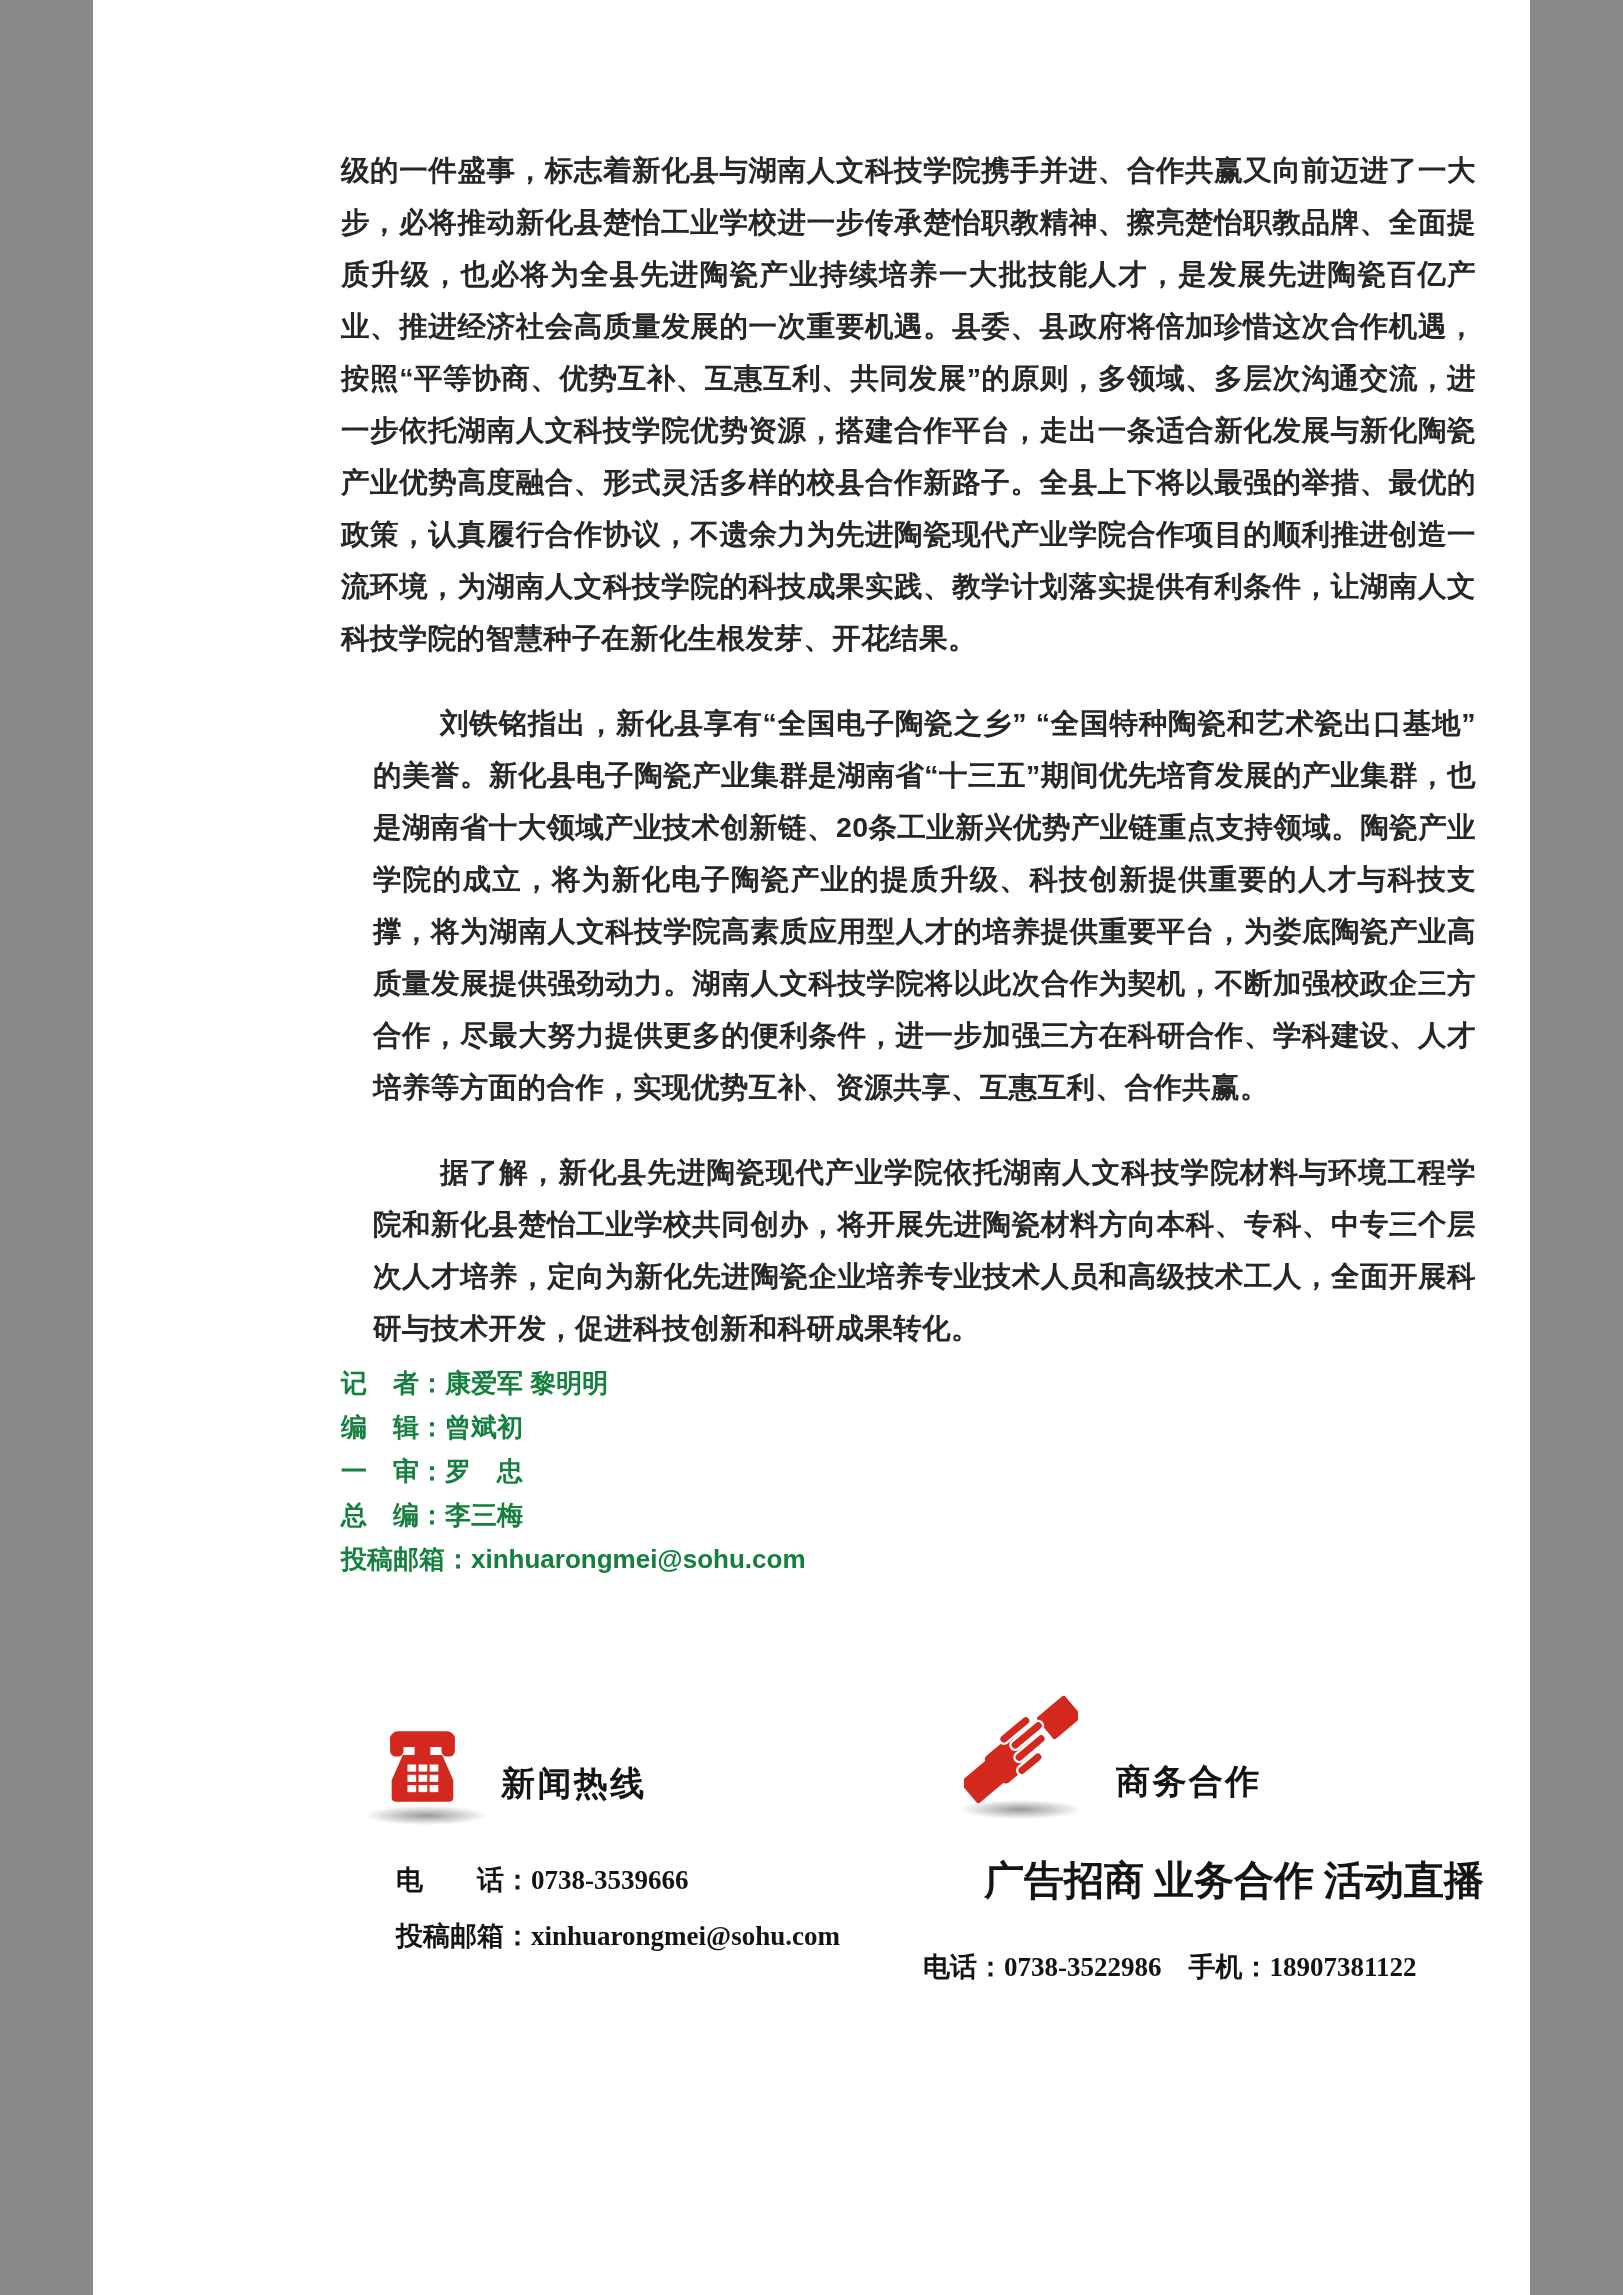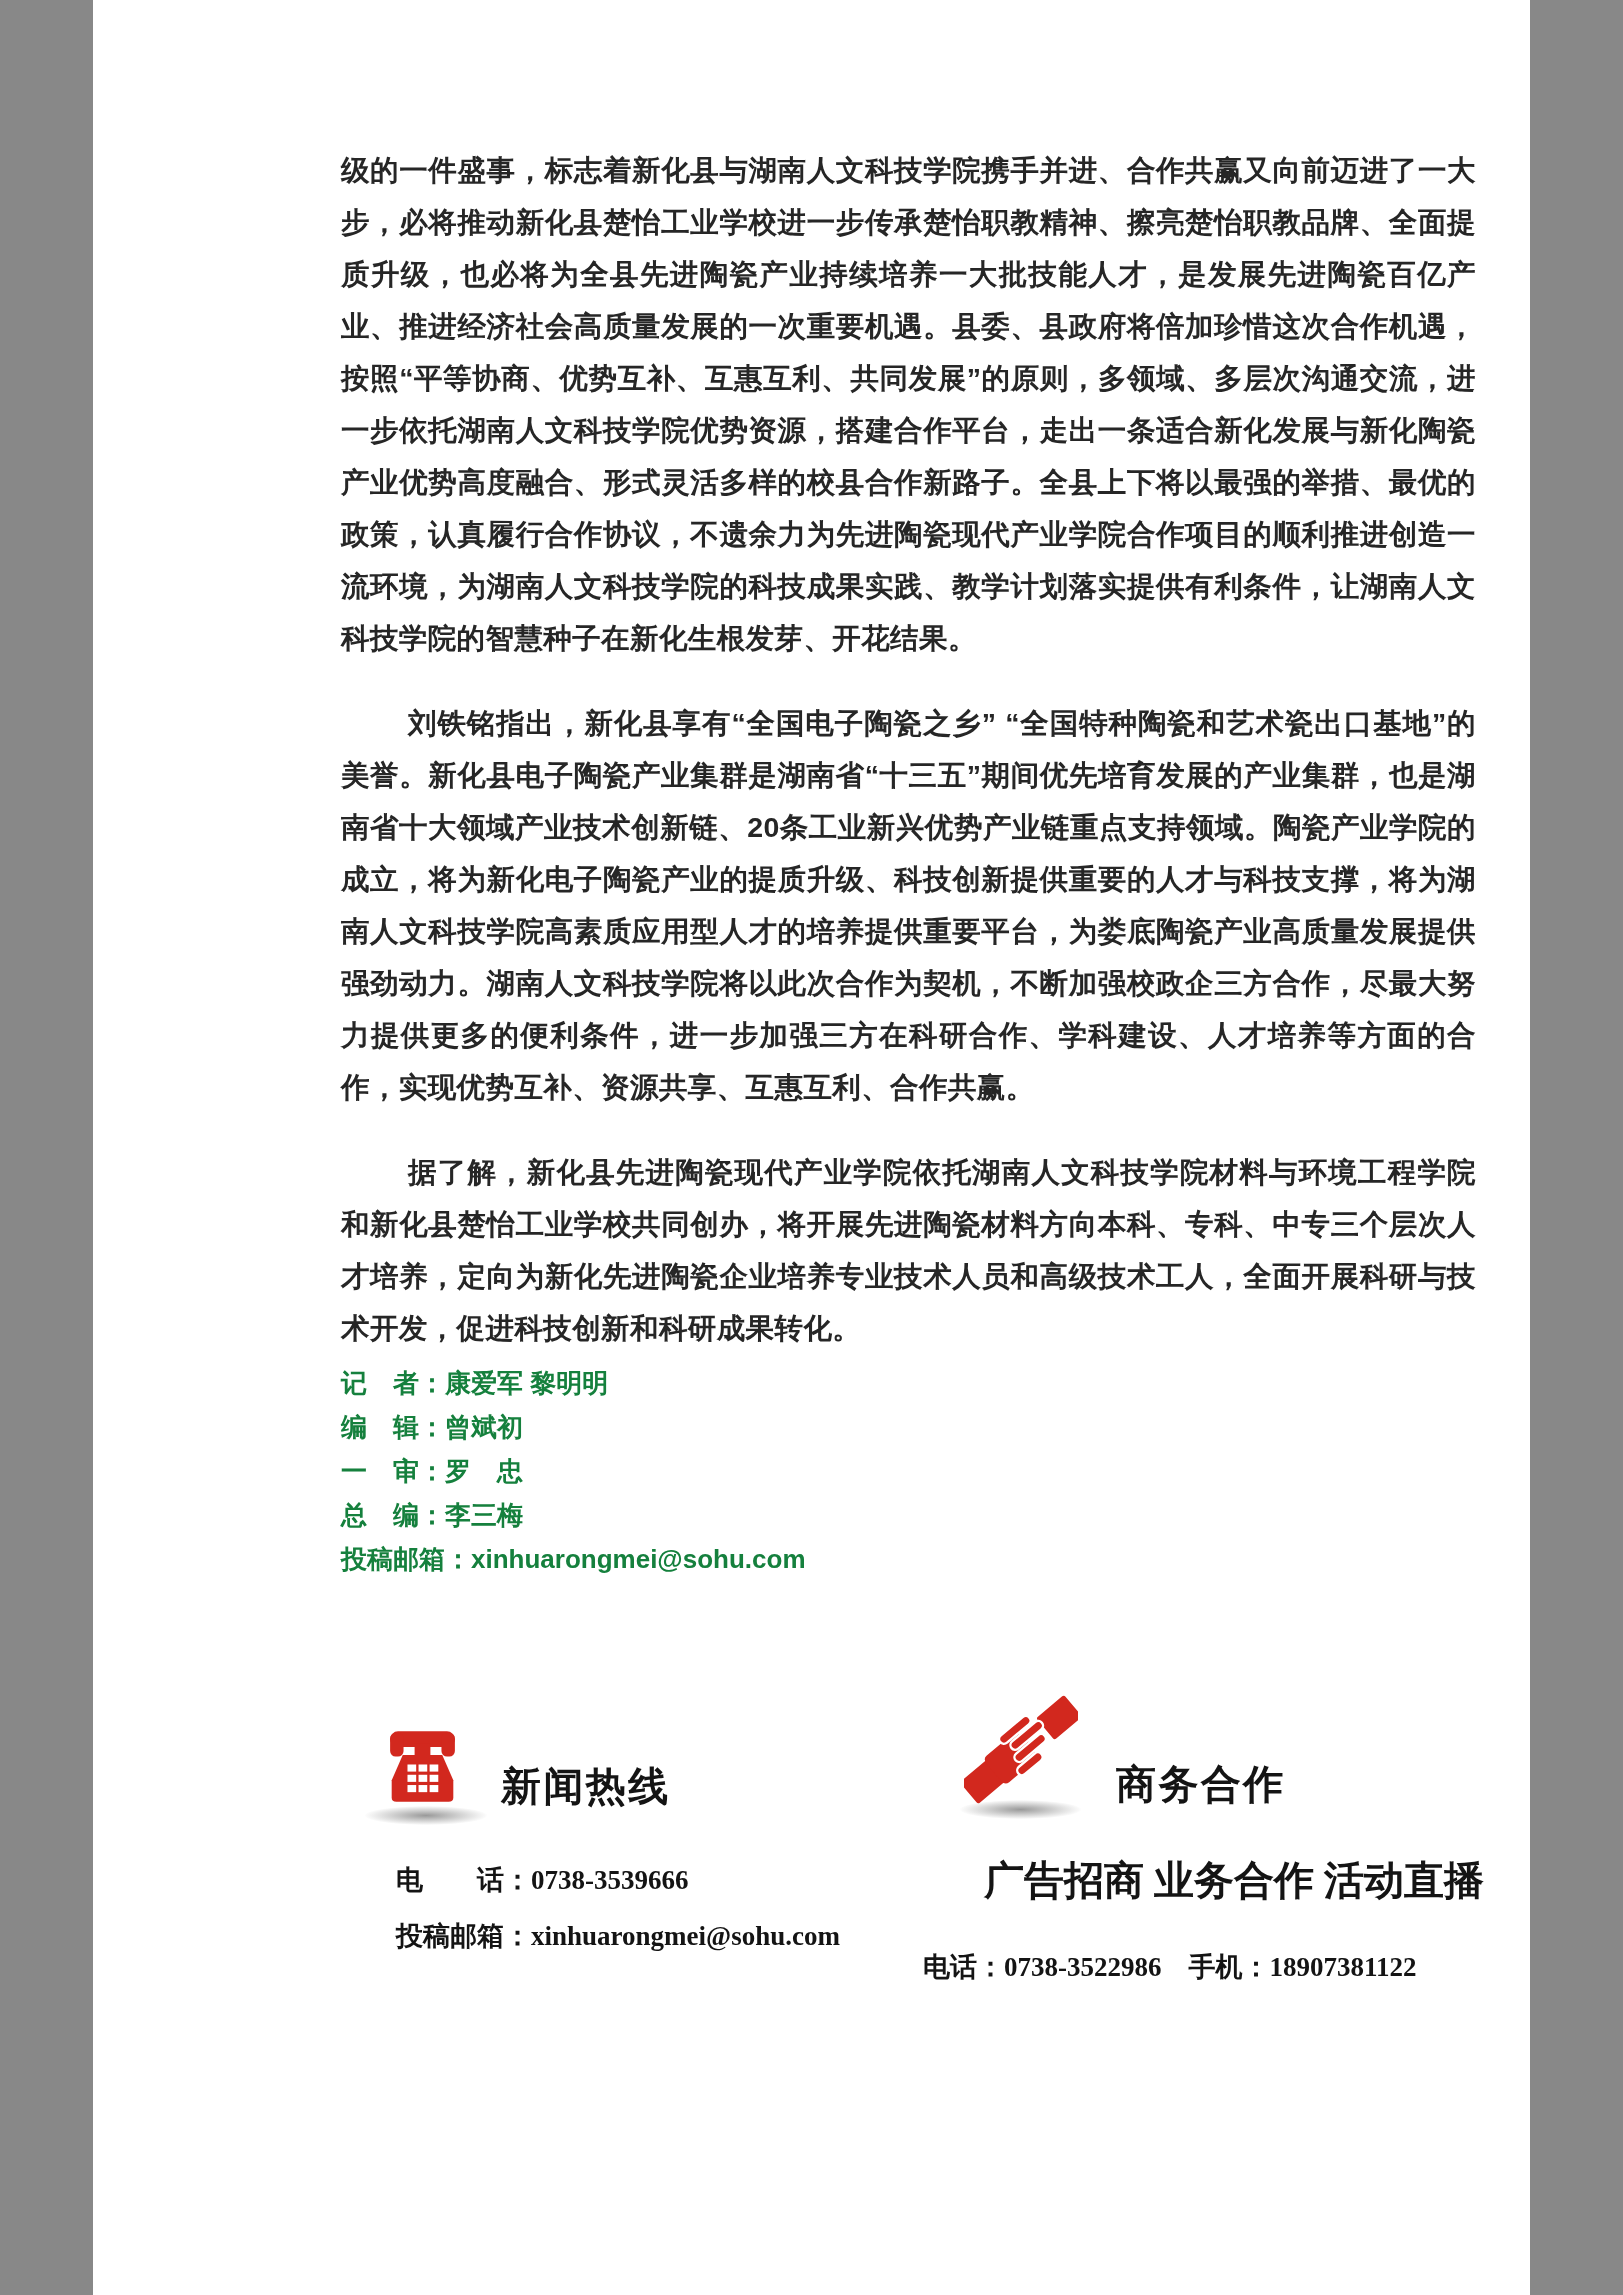--- a/index.html
+++ b/index.html
@@ -30,7 +30,7 @@
     text-align: justify;
     letter-spacing: 0.4px;
   }
-  .article p.indent { text-indent: 67px; }
+  .article p.indent { text-indent: 67px; margin-left: 32px; }
 
   
   .credits {

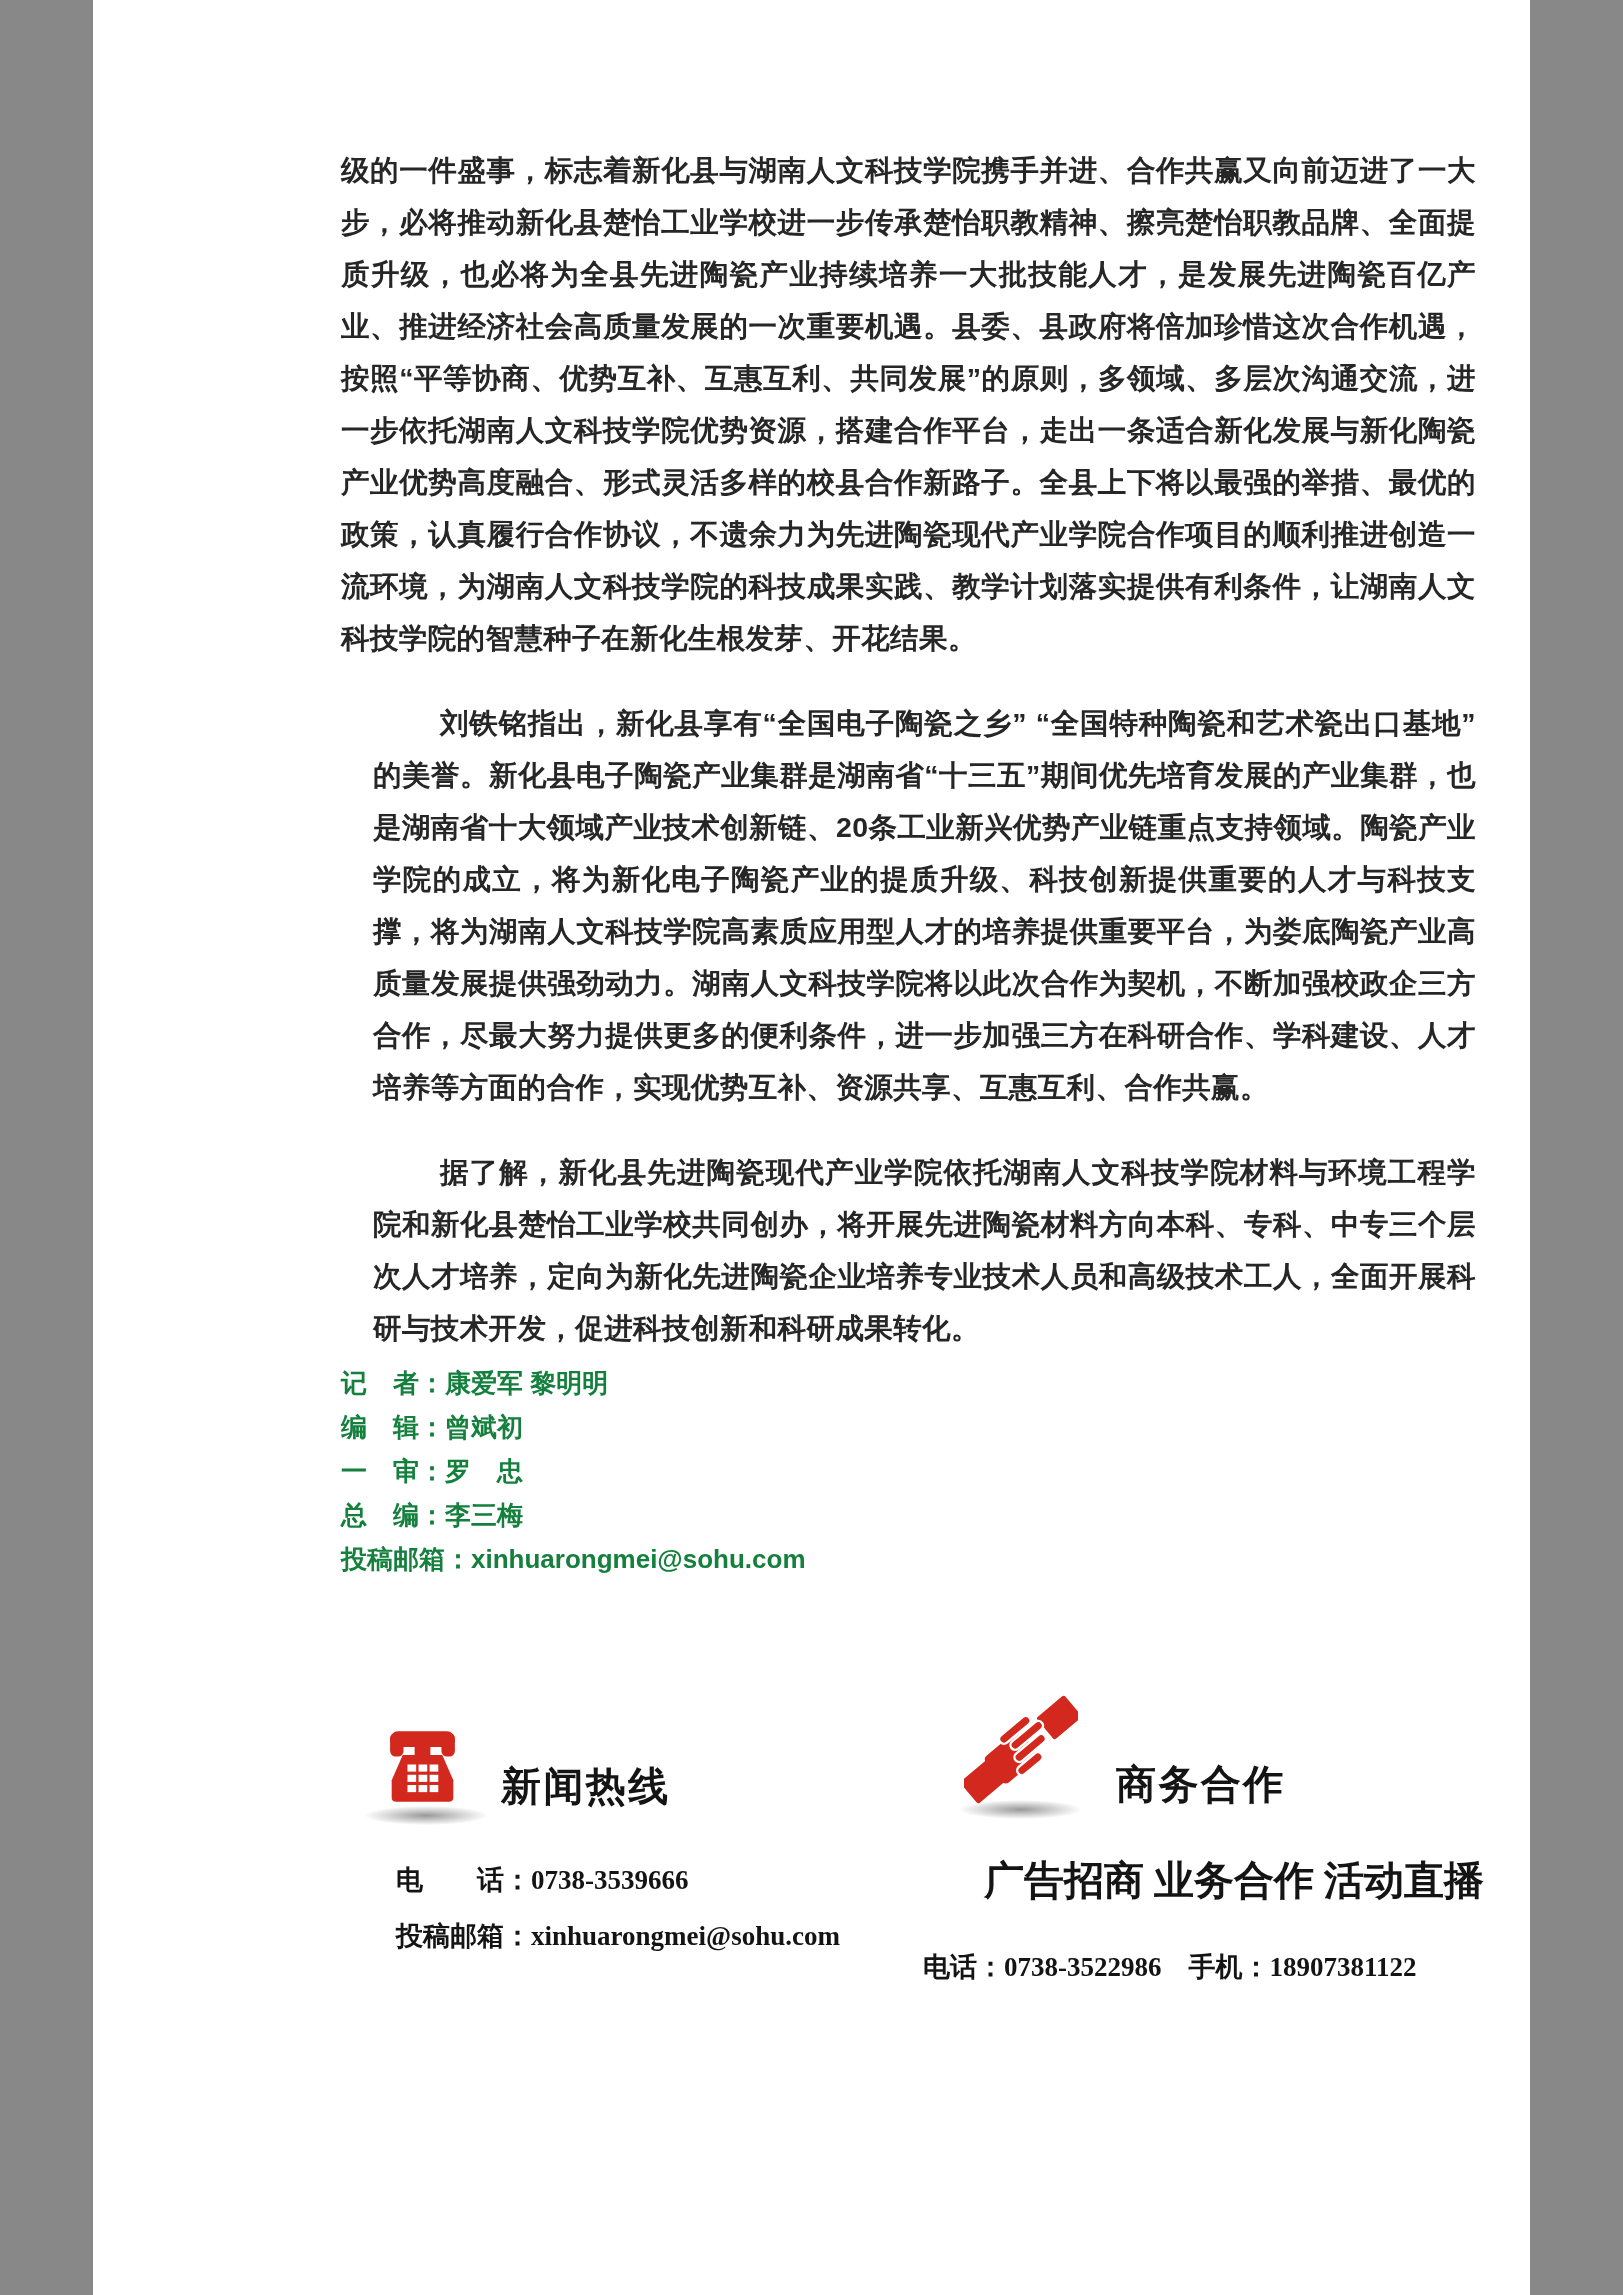--- a/index.html
+++ b/index.html
@@ -56,7 +56,7 @@
     line-height: 1.12;
     white-space: pre;
   }
-  .block-title   { font-size: 40px; letter-spacing: 2.4px; text-align: right; }
+  .block-title   { font-size: 34px; letter-spacing: 2.4px; text-align: right; }
   .line-md      { font-size: 27px; }
 
   .icon-shadow {

